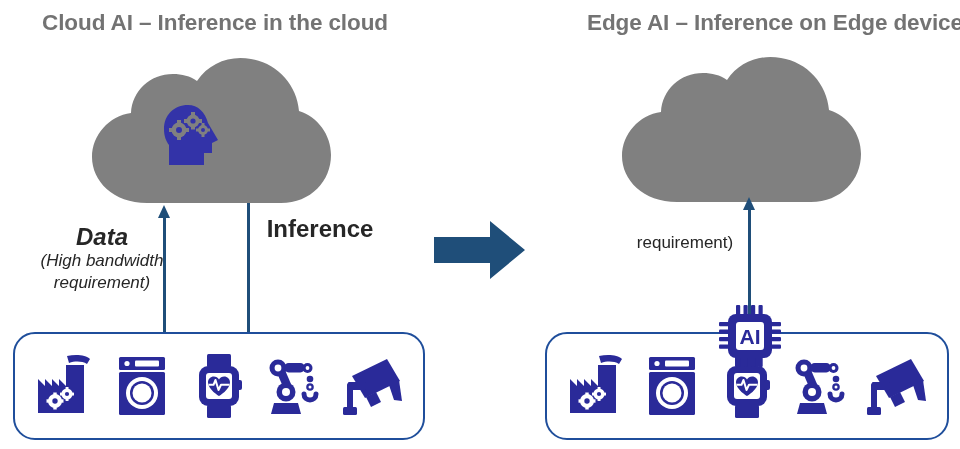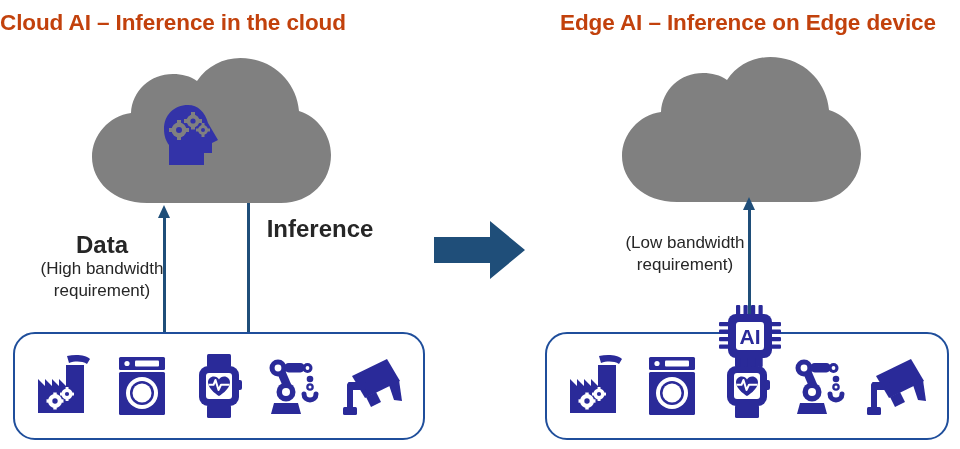--- a/index.html
+++ b/index.html
@@ -28,10 +28,10 @@
     top: 10px;
     left: 0;
     width: 100%;
-    text-align: left;
+    text-align: center;
     font-size: 22.5px;
     font-weight: bold;
-    color: #c2410c;
+    color: #737373;
     letter-spacing: -0.1px;
     white-space: nowrap;
   }

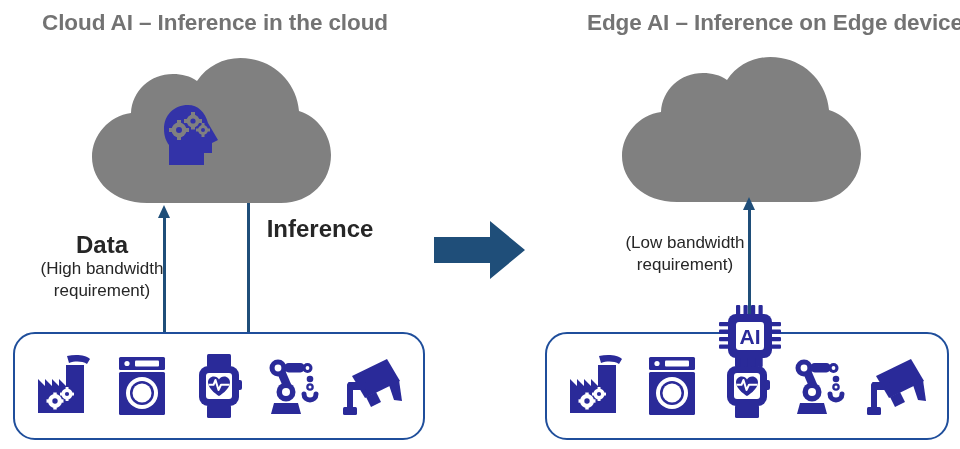--- a/index.html
+++ b/index.html
@@ -70,7 +70,7 @@
     font-weight: normal;
   }
 
-  #label-data    { left: 22px;  top: 232px; width: 160px; }
+  #label-data    { left: 22px;  top: 224px; width: 160px; font-style: italic; }
   #label-inference { left: 240px; top: 216px; width: 160px; text-align: center;}
   #label-results { left: 600px; top: 232px; width: 170px; }
 

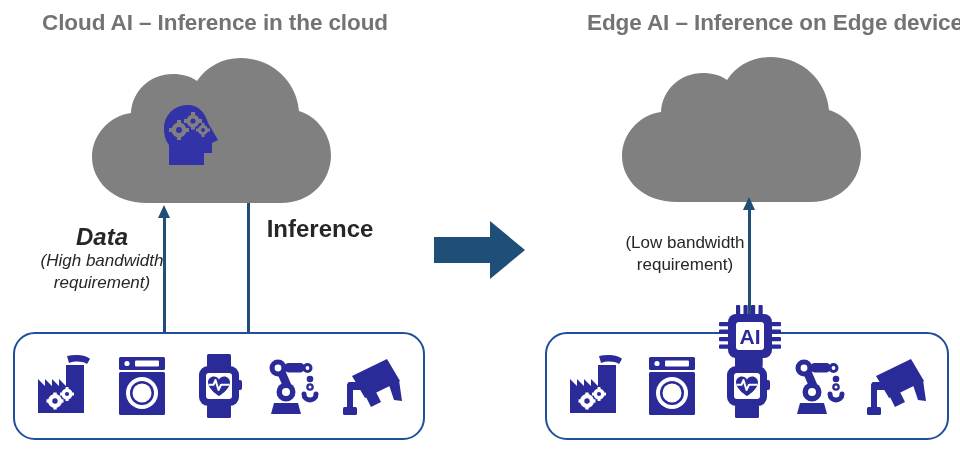--- a/index.html
+++ b/index.html
@@ -322,7 +322,6 @@
 <div class="arrowhead up" id="arrow-results-head"></div>
 
 <div class="flow-label" id="label-results">
-  <span class="small">(Low bandwidth</span>
   <span class="small">requirement)</span>
 </div>
 

